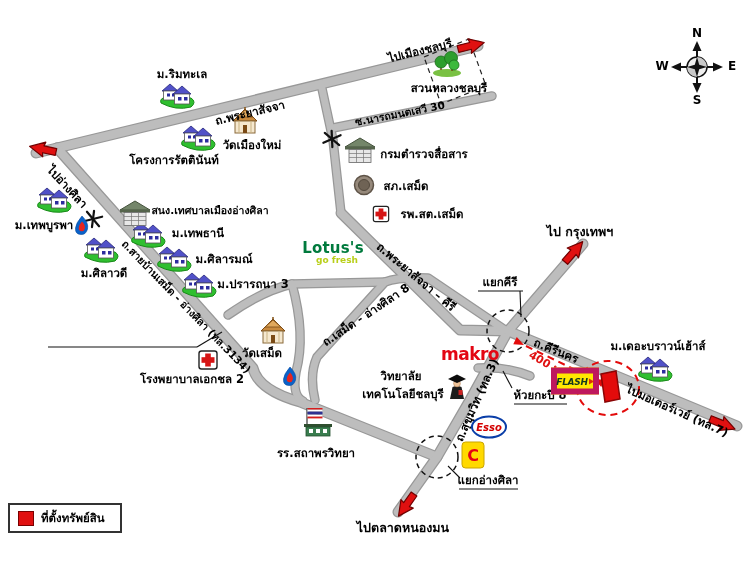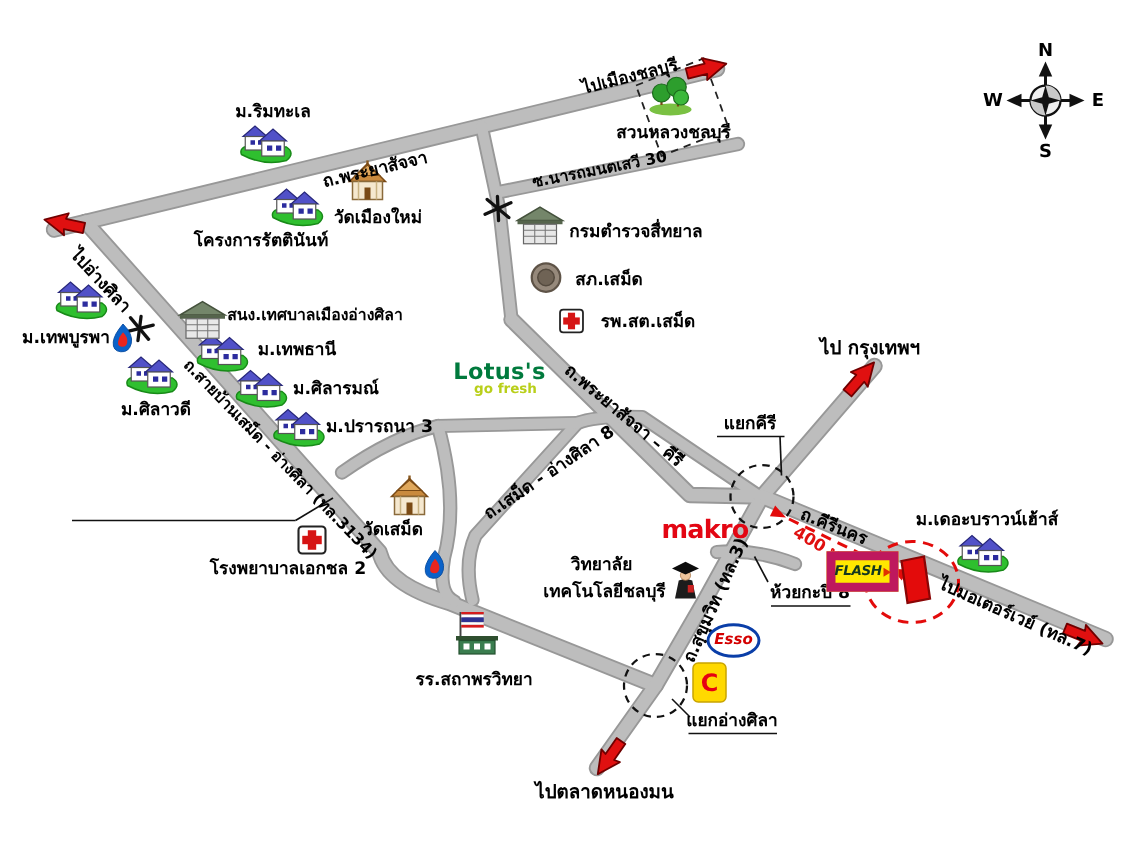--- a/index.html
+++ b/index.html
@@ -244,7 +244,7 @@
 <div class="lbl" style="left:174px;top:160px;">โครงการรัตตินันท์</div>
 <div class="lbl" style="left:252px;top:145px;">วัดเมืองใหม่</div>
 <div class="lbl" style="left:449px;top:88px;">สวนหลวงชลบุรี</div>
-<div class="lbl" style="left:424px;top:154px;">กรมตำรวจสื่ทยาล</div>
+<div class="lbl" style="left:424px;top:154px;">กรมตำรวจสื่อสาร</div>
 <div class="lbl" style="left:406px;top:186px;">สภ.เสม็ด</div>
 <div class="lbl" style="left:432px;top:214px;">รพ.สต.เสม็ด</div>
 <div class="lbl" style="left:44px;top:225px;">ม.เทพบูรพา</div>

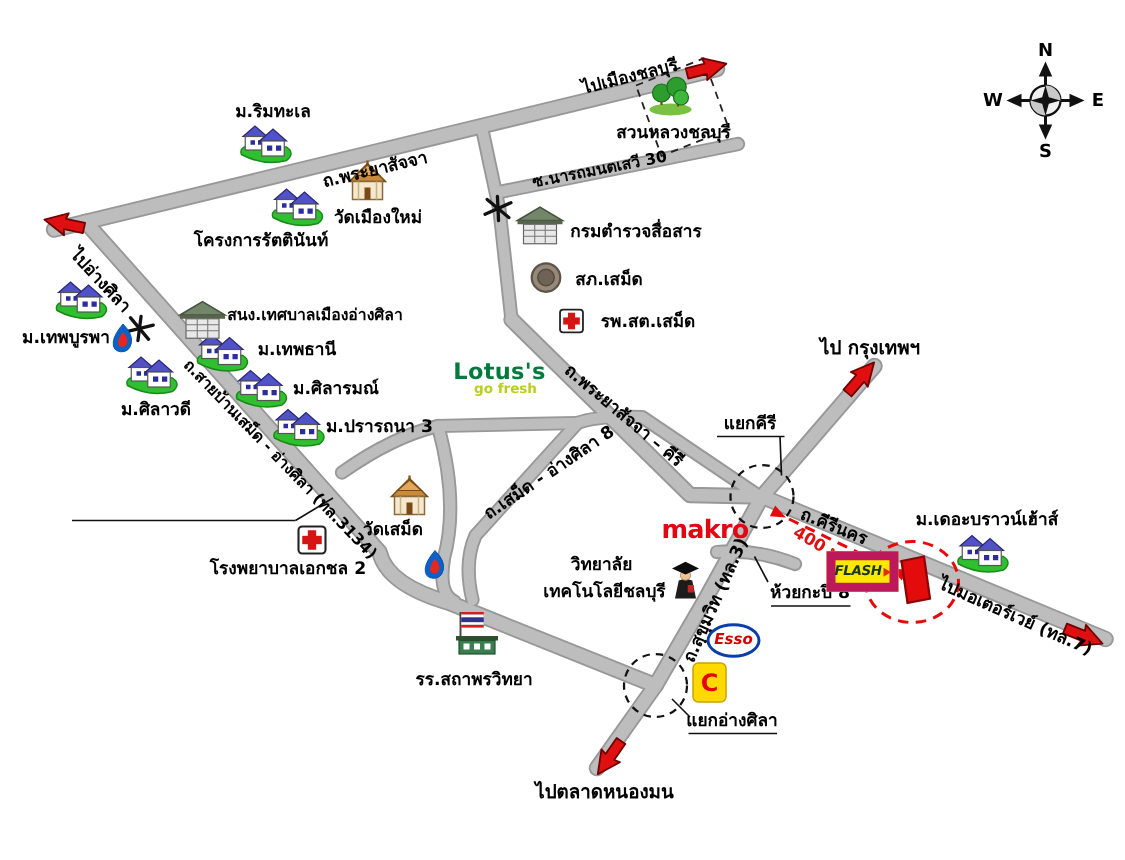--- a/index.html
+++ b/index.html
@@ -279,7 +279,11 @@
 <div class="lbl" style="left:662px;top:67px;font-size:12px">W</div>
 <div class="lbl" style="left:732px;top:67px;font-size:12px">E</div>
 
-
+<div class="legend">
+  <div class="sq"></div>
+  <div class="txt">ที่ตั้งทรัพย์สิน</div>
 </div>
 
+</div>
+
 </body></html>

